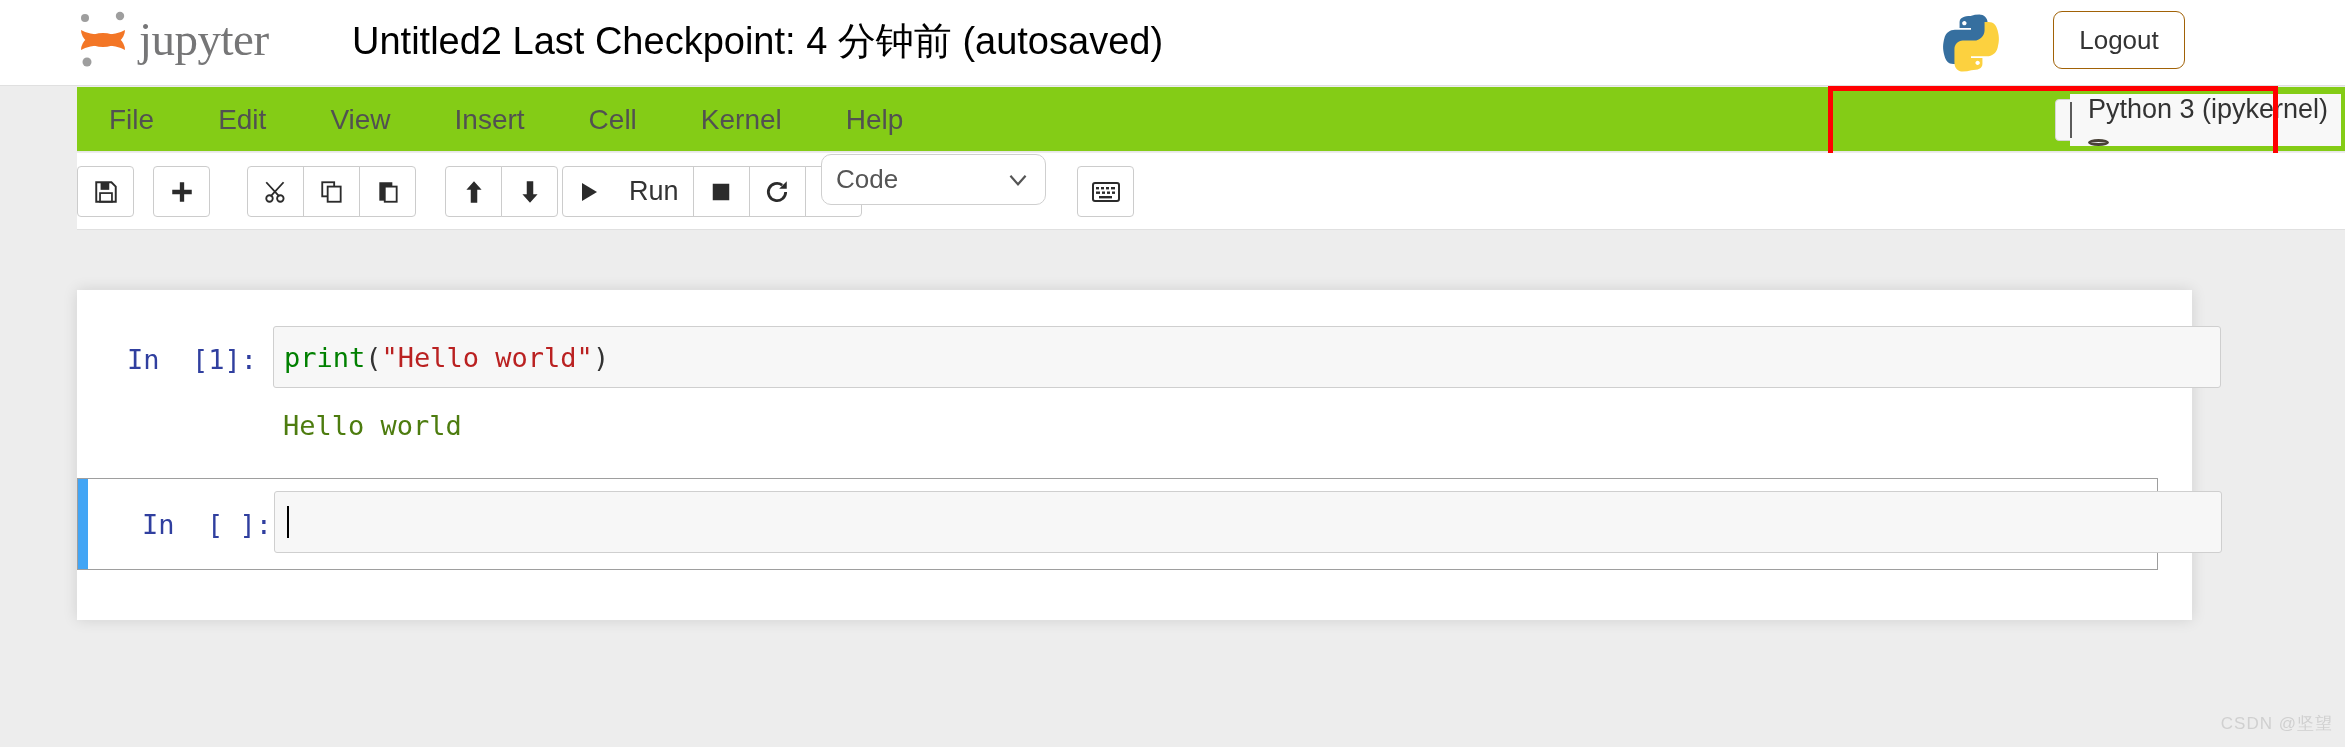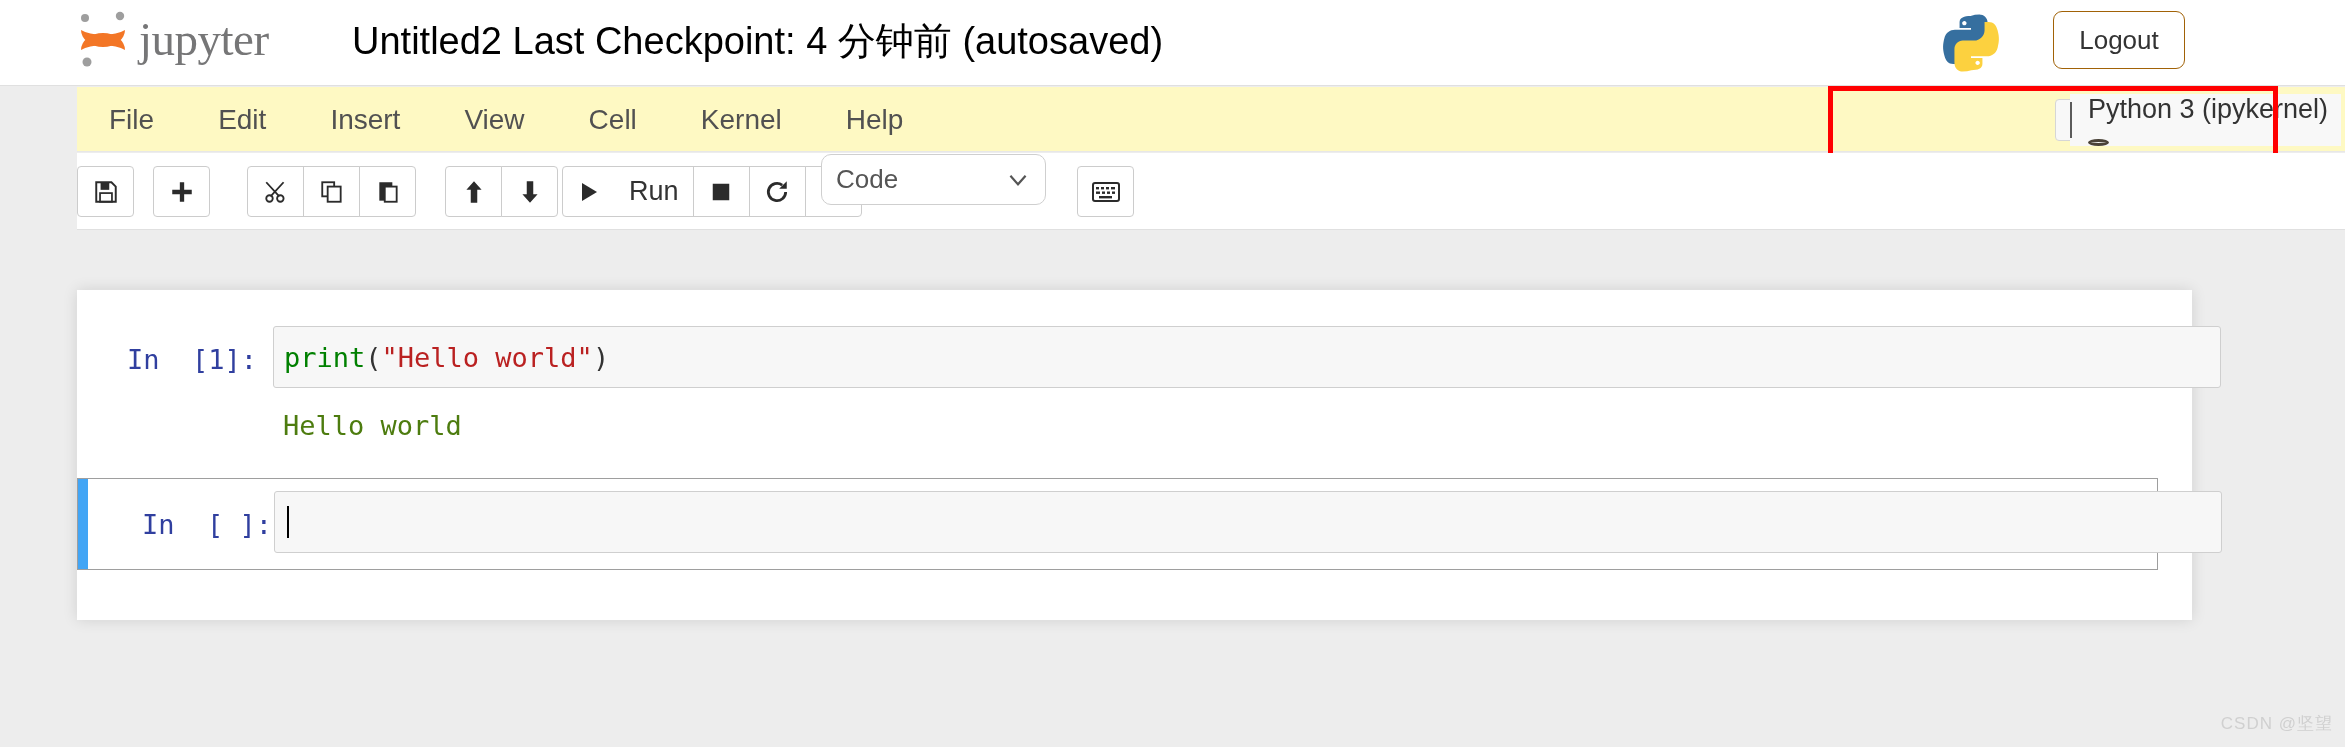--- a/index.html
+++ b/index.html
@@ -48,7 +48,7 @@
   #menubar {
     position: absolute; left: 77px; top: 87px;
     width: 2268px; height: 65px;
-    background: #fef9c3;
+    background: #84cc16;
     border-bottom: 1px solid #e7e7e7;
   }
   #menu-items { position: absolute; left: 0; top: 0; height: 65px; display: flex; align-items: center; }

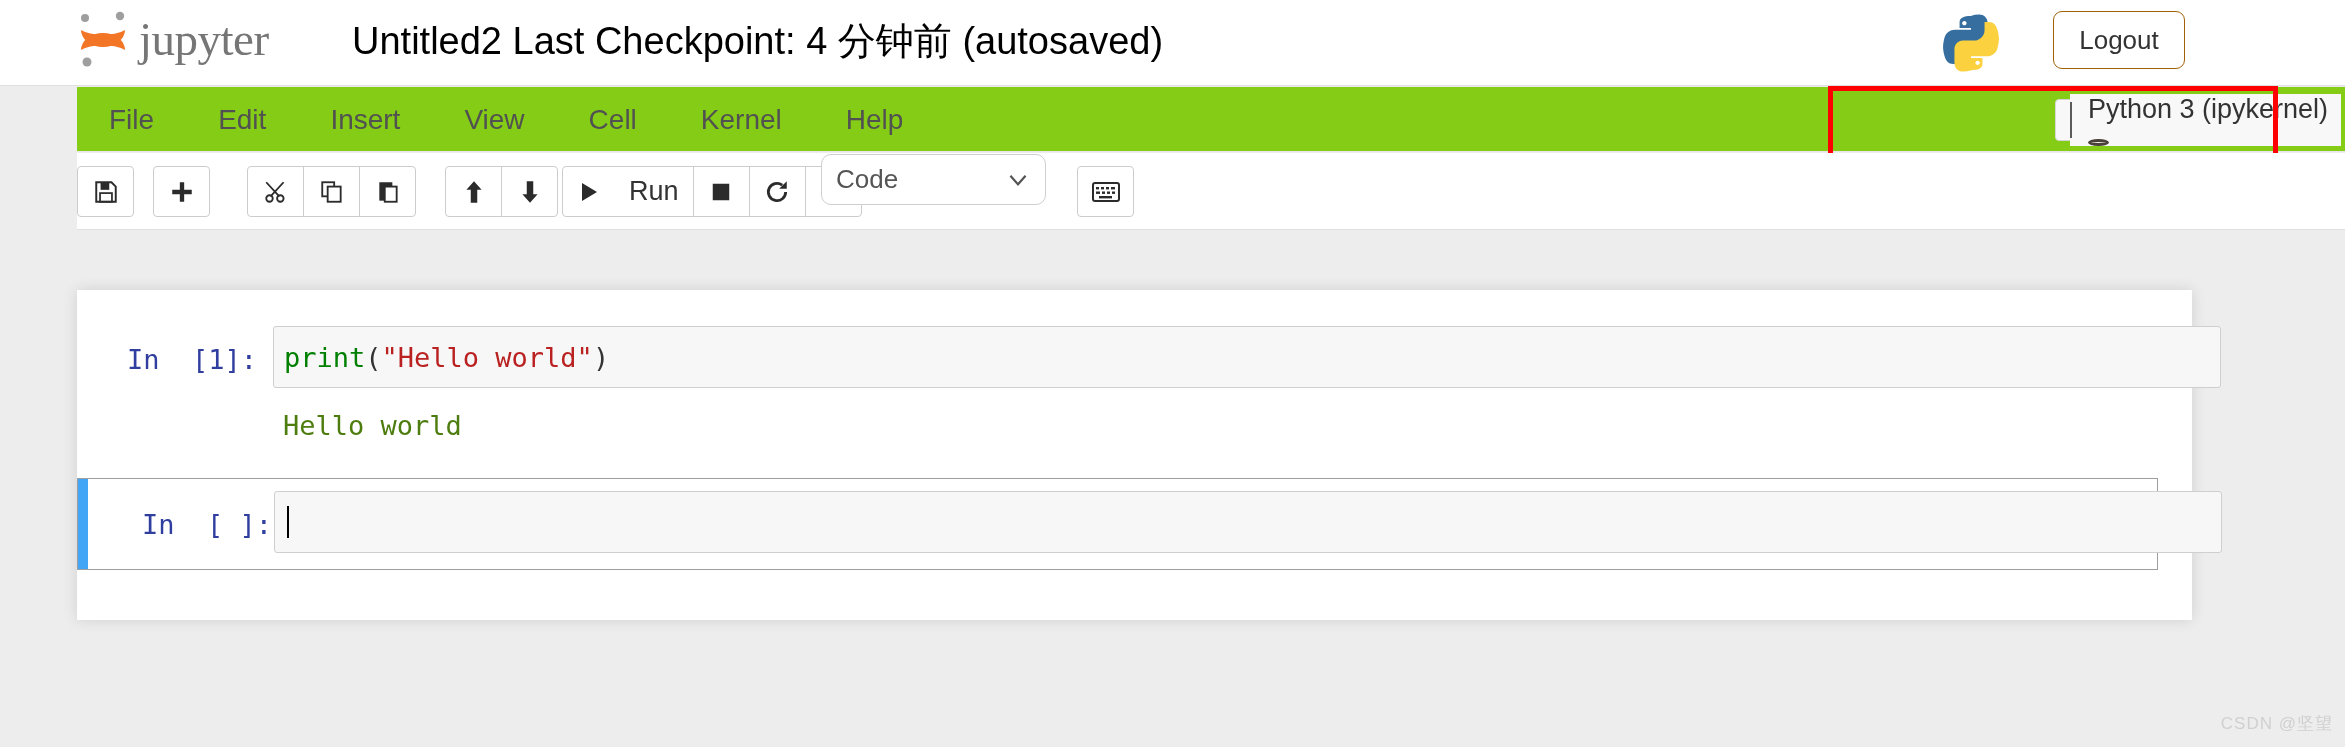--- a/index.html
+++ b/index.html
@@ -200,8 +200,8 @@
   <div id="menu-items">
     <div class="menu-item">File</div>
     <div class="menu-item">Edit</div>
+    <div class="menu-item">View</div>
     <div class="menu-item">Insert</div>
-    <div class="menu-item">View</div>
     <div class="menu-item">Cell</div>
     <div class="menu-item">Kernel</div>
     <div class="menu-item">Help</div>

